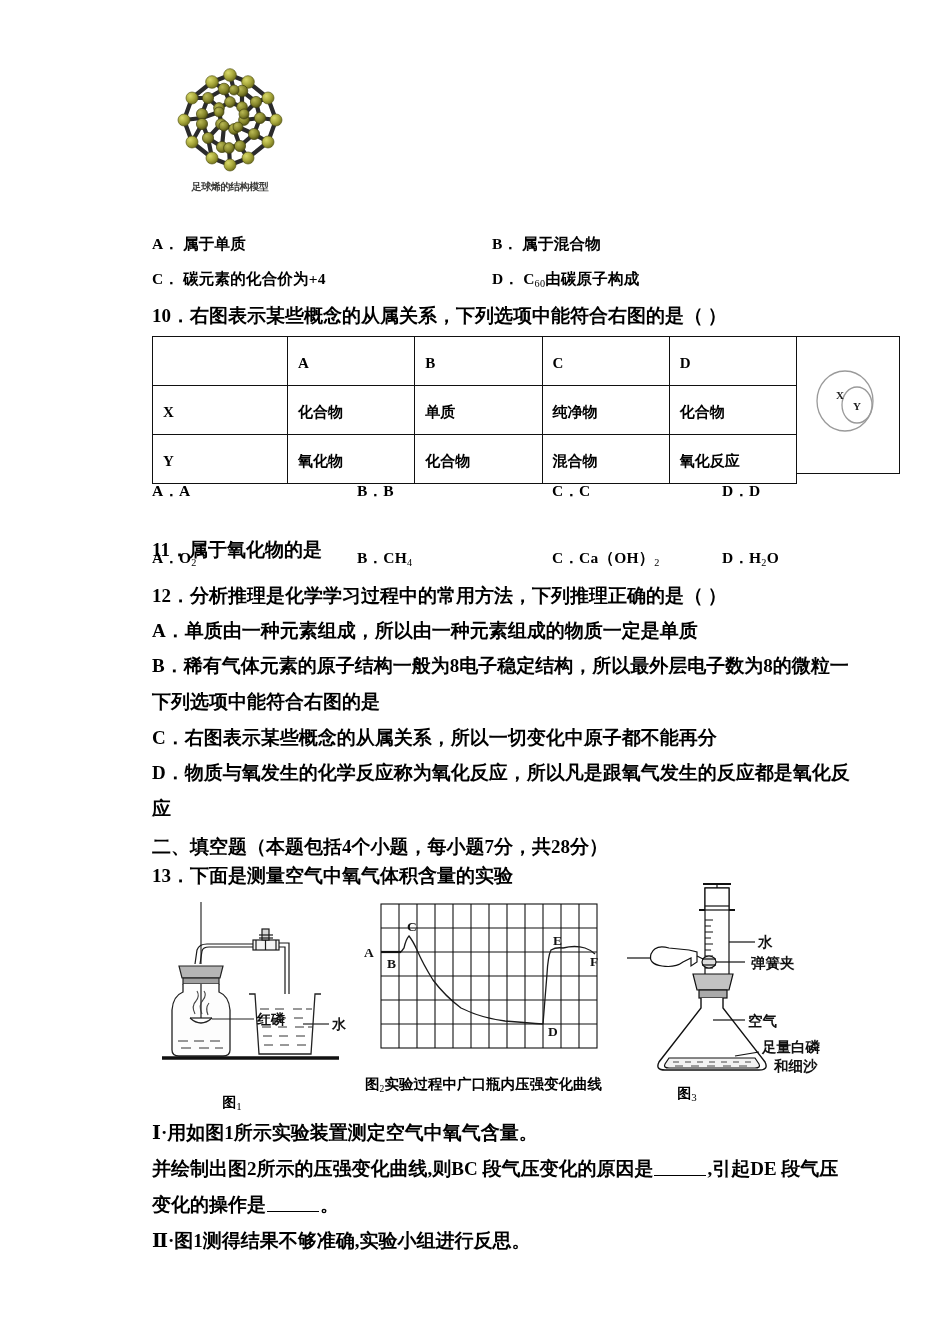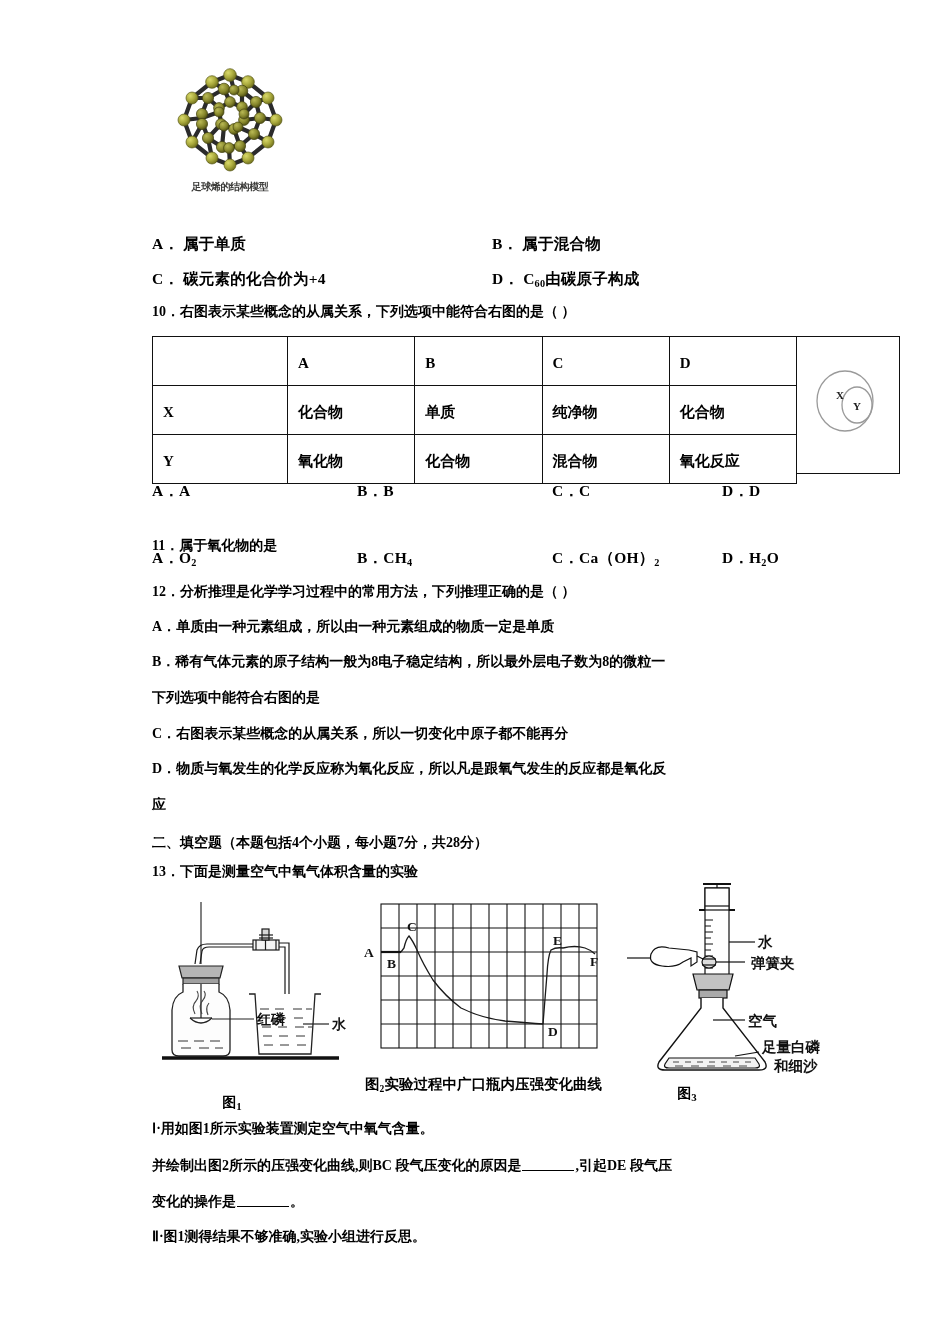--- a/index.html
+++ b/index.html
@@ -23,7 +23,7 @@
     white-space:nowrap;
   }
   .qline{font-size:14px;font-weight:bold;font-family:Liberation Serif, serif;}
-  sub{font-size:.66em;vertical-align:-.28em;font-weight:bold;}
+  sub{font-size:.66em;vertical-align:-.28em;font-weight:normal;}
 
   
   .fig-fullerene{

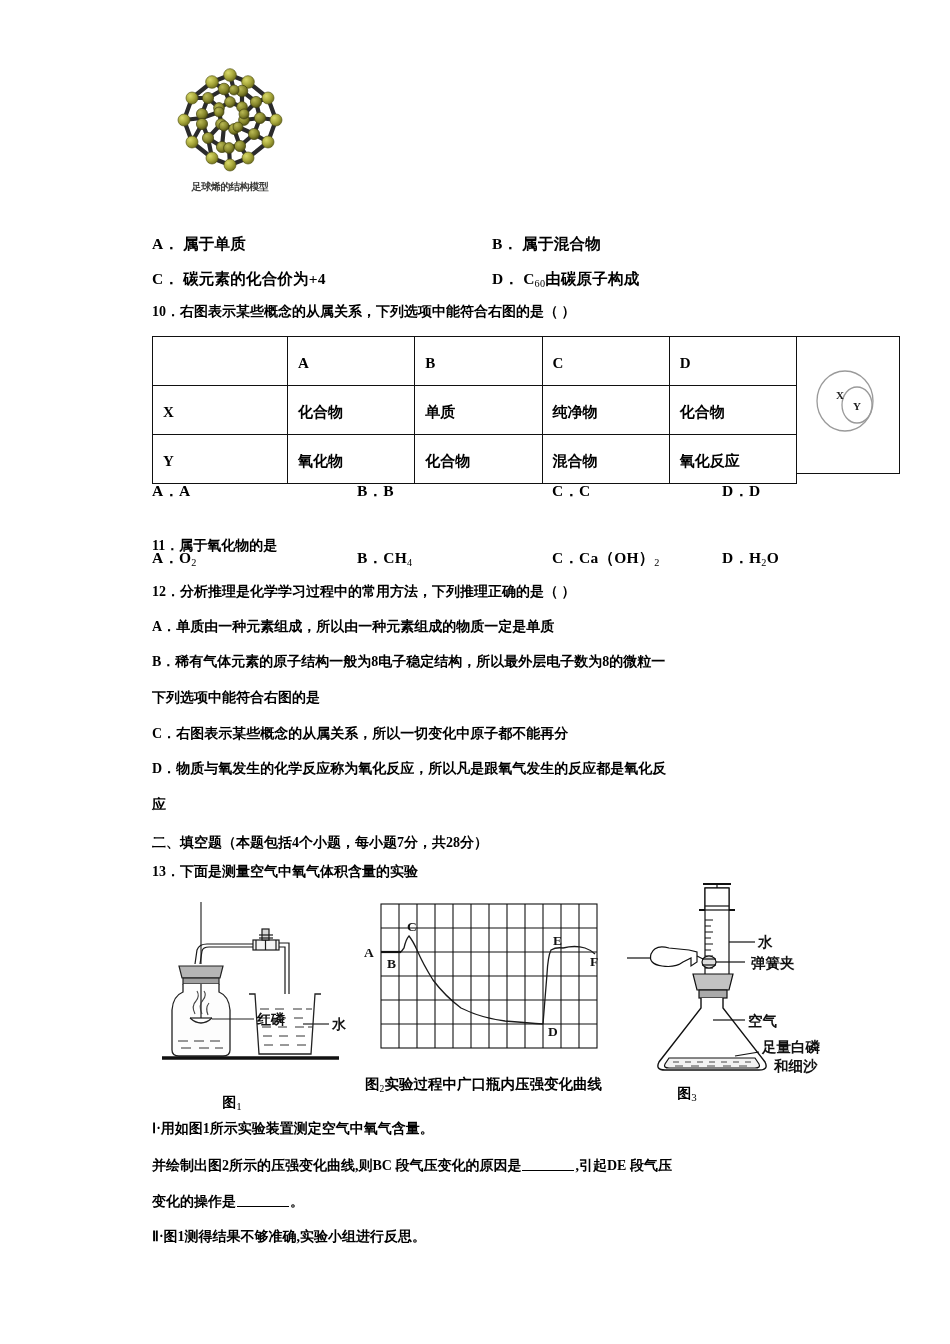--- a/index.html
+++ b/index.html
@@ -22,7 +22,7 @@
     line-height:1.0;
     white-space:nowrap;
   }
-  .qline{font-size:14px;font-weight:bold;font-family:Liberation Serif, serif;}
+  .qline{font-size:19px;font-weight:bold;}
   sub{font-size:.66em;vertical-align:-.28em;font-weight:normal;}
 
   

